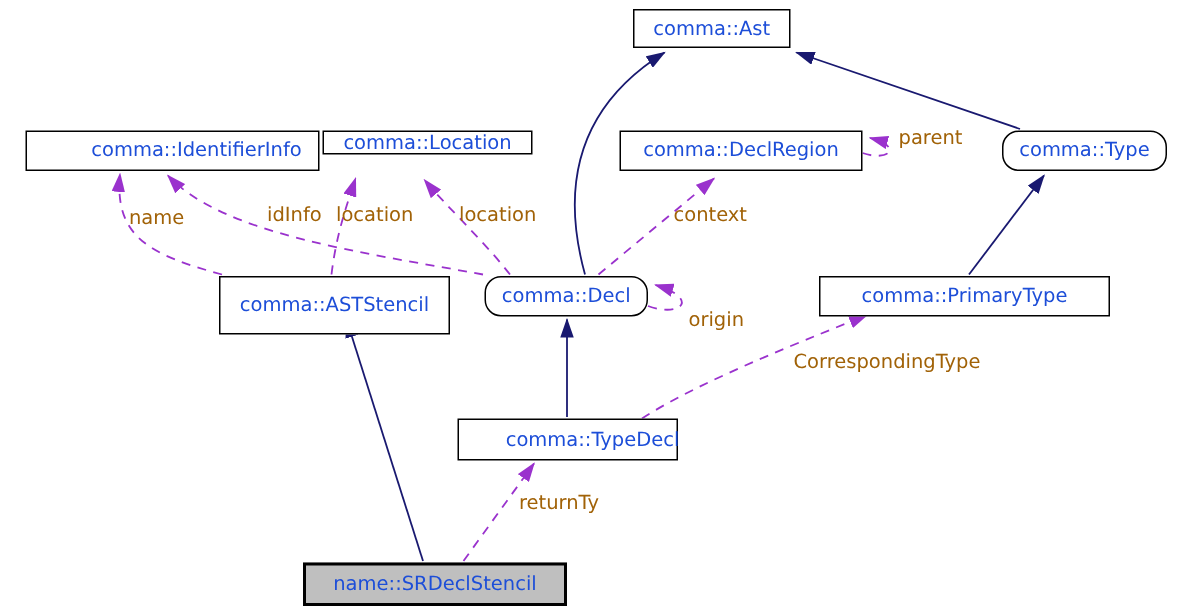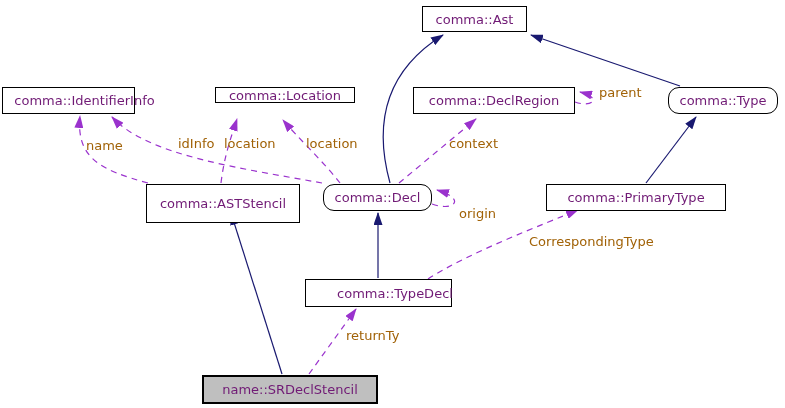--- a/index.html
+++ b/index.html
@@ -16,7 +16,7 @@
     box-sizing:border-box;
     background:#ffffff;
     border:1px solid #000000;
-    color:#701a75;
+    color:#1d4ed8;
     font-size:13px;
     text-align:center;
     white-space:nowrap;

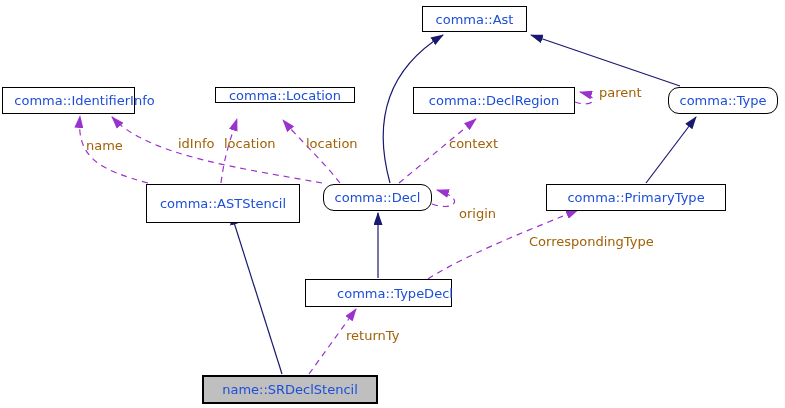--- a/index.html
+++ b/index.html
@@ -73,7 +73,7 @@
     <div class="edge-label" style="left: 529px; top: 234px;">CorrespondingType</div>
     <div class="edge-label" style="left: 346px; top: 328px;">returnTy</div>
     <div class="node" style="left: 422px; top: 6px; width: 105px; height: 26px;">comma::Ast</div>
-    <div class="node" style="left: 2px; top: 87px; width: 133px; height: 27px; padding-left: 32px;">comma::IdentifierInfo</div>
+    <div class="node" style="left: 17px; top: 87px; width: 196px; height: 27px; padding-left: 32px;">comma::IdentifierInfo</div>
     <div class="node" style="left: 202px; top: 87px; width: 140px; height: 16px; margin-left: 13px;">comma::Location</div>
     <div class="node" style="left: 413px; top: 87px; width: 162px; height: 27px;">comma::DeclRegion</div>
     <div class="node" style="left: 668px; top: 87px; width: 110px; height: 27px; border-radius: 11px;">comma::Type</div>

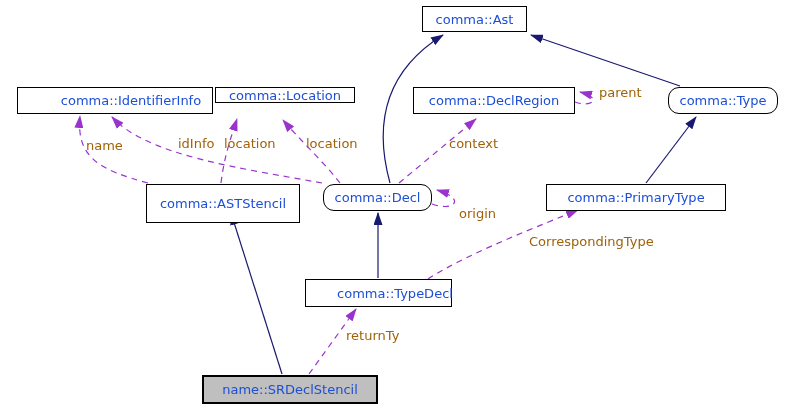--- a/index.html
+++ b/index.html
@@ -79,7 +79,7 @@
     <div class="node" style="left: 668px; top: 87px; width: 110px; height: 27px; border-radius: 11px;">comma::Type</div>
     <div class="node" style="left: 146px; top: 184px; width: 154px; height: 39px;">comma::ASTStencil</div>
     <div class="node" style="left: 323px; top: 184px; width: 109px; height: 27px; border-radius: 11px;">comma::Decl</div>
-    <div class="node" style="left: 546px; top: 184px; width: 180px; height: 27px;">comma::PrimaryType</div>
+    <div class="node" style="left: 546px; top: 184px; width: 194px; height: 27px;">comma::PrimaryType</div>
     <div class="node" style="left: 305px; top: 279px; width: 147px; height: 28px; padding-left: 33px;">comma::TypeDecl</div>
     <div class="node current" style="left: 202px; top: 375px; width: 176px; height: 29px;">name::SRDeclStencil</div>
   </div>

